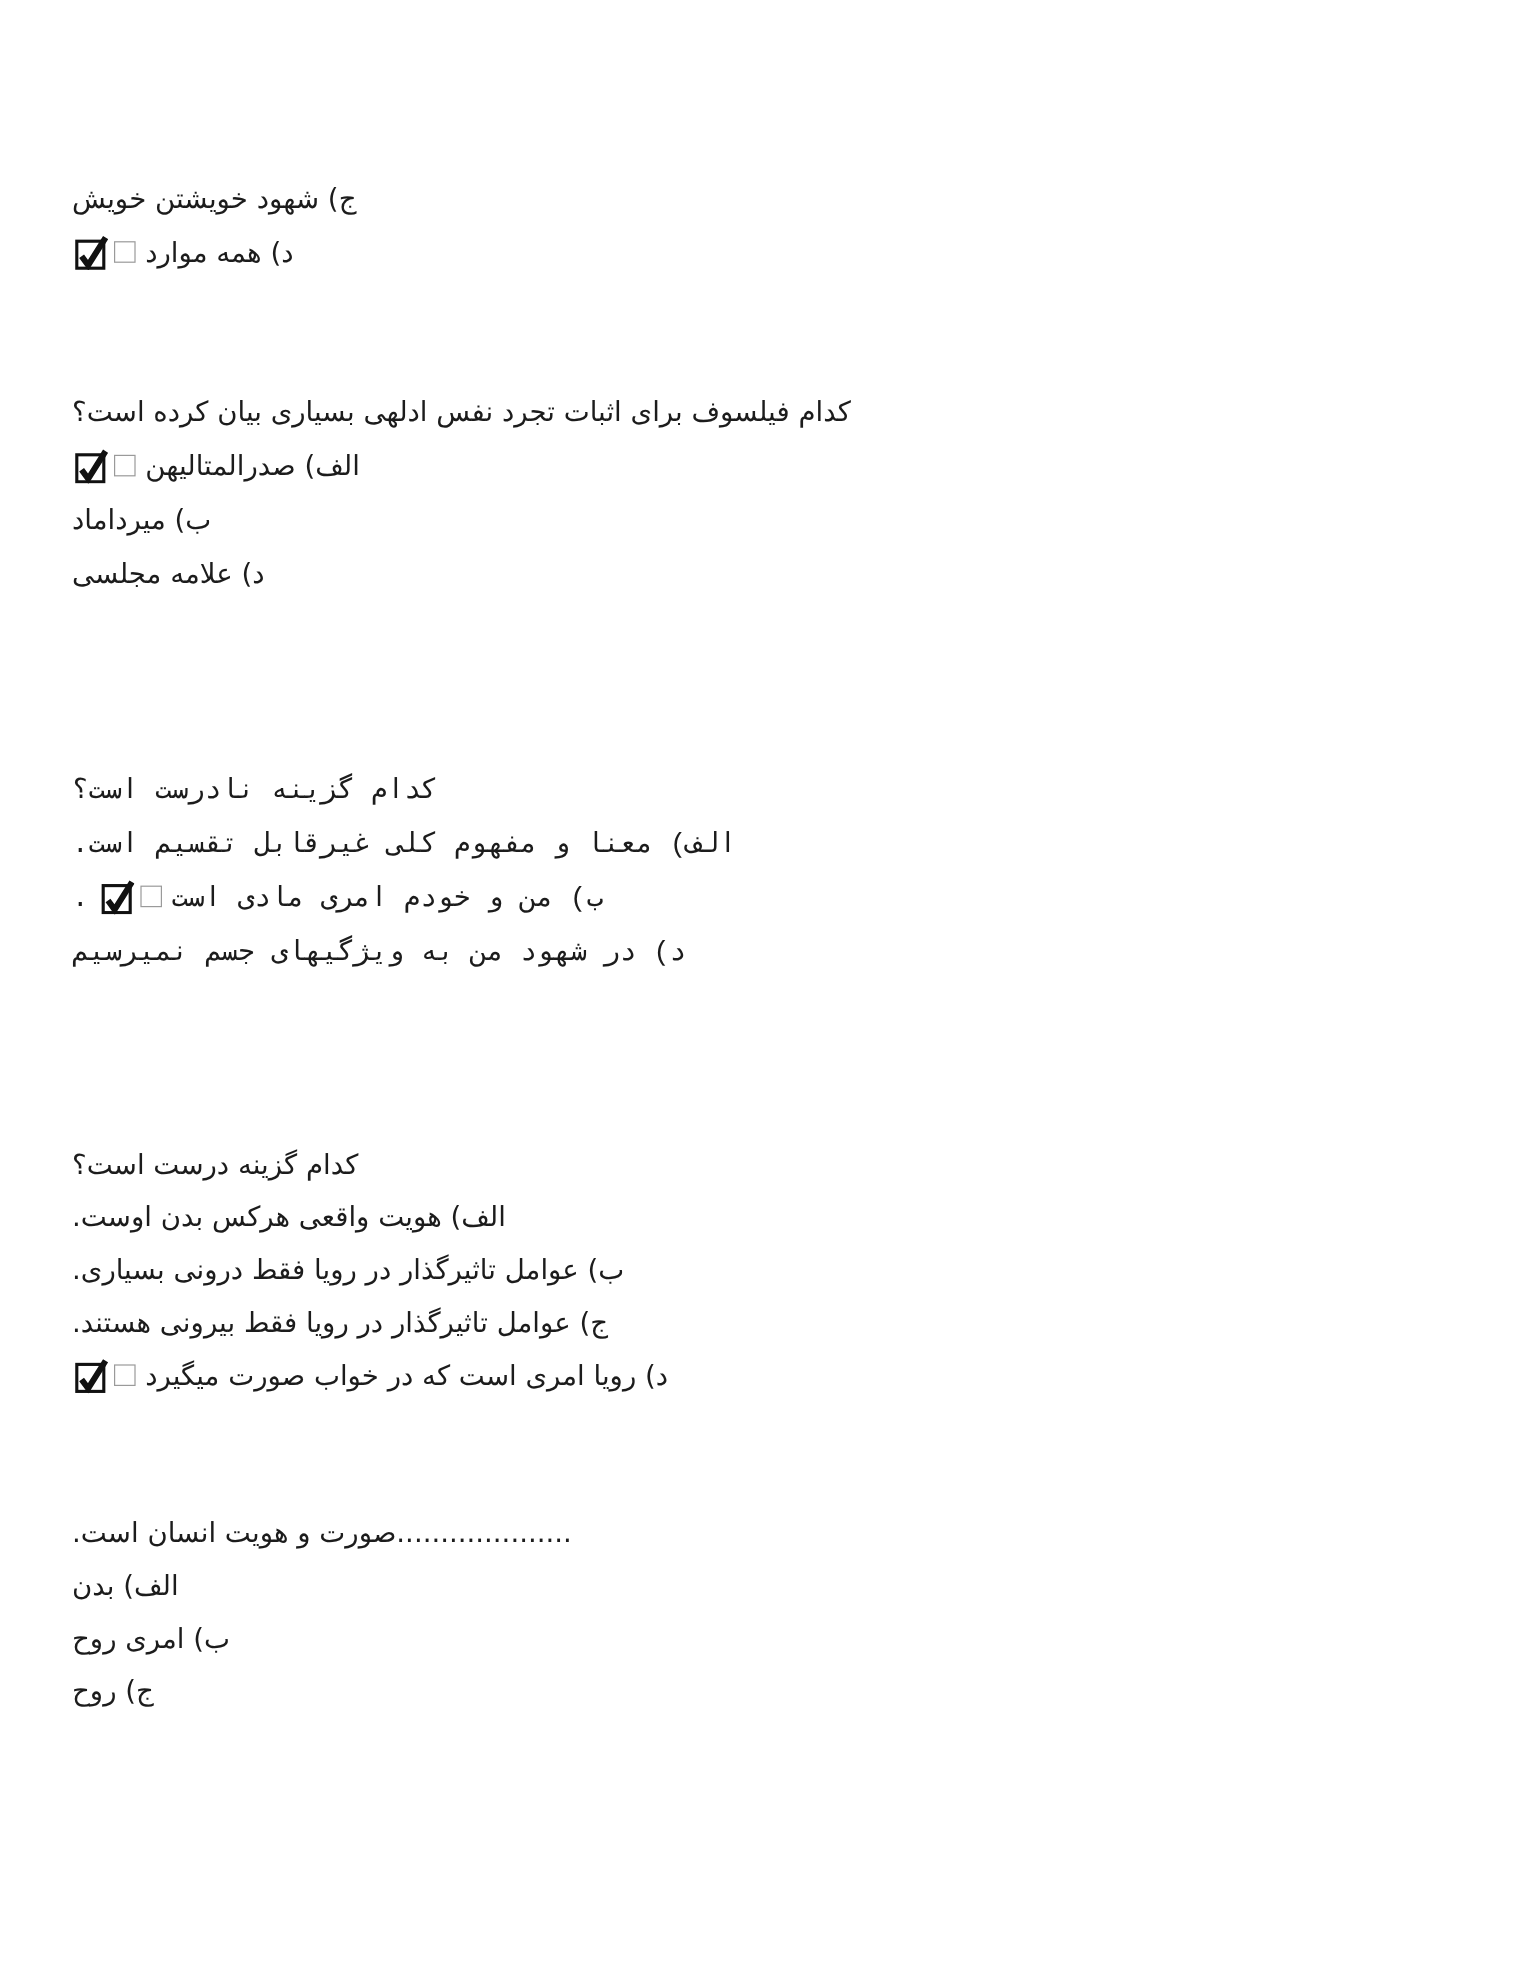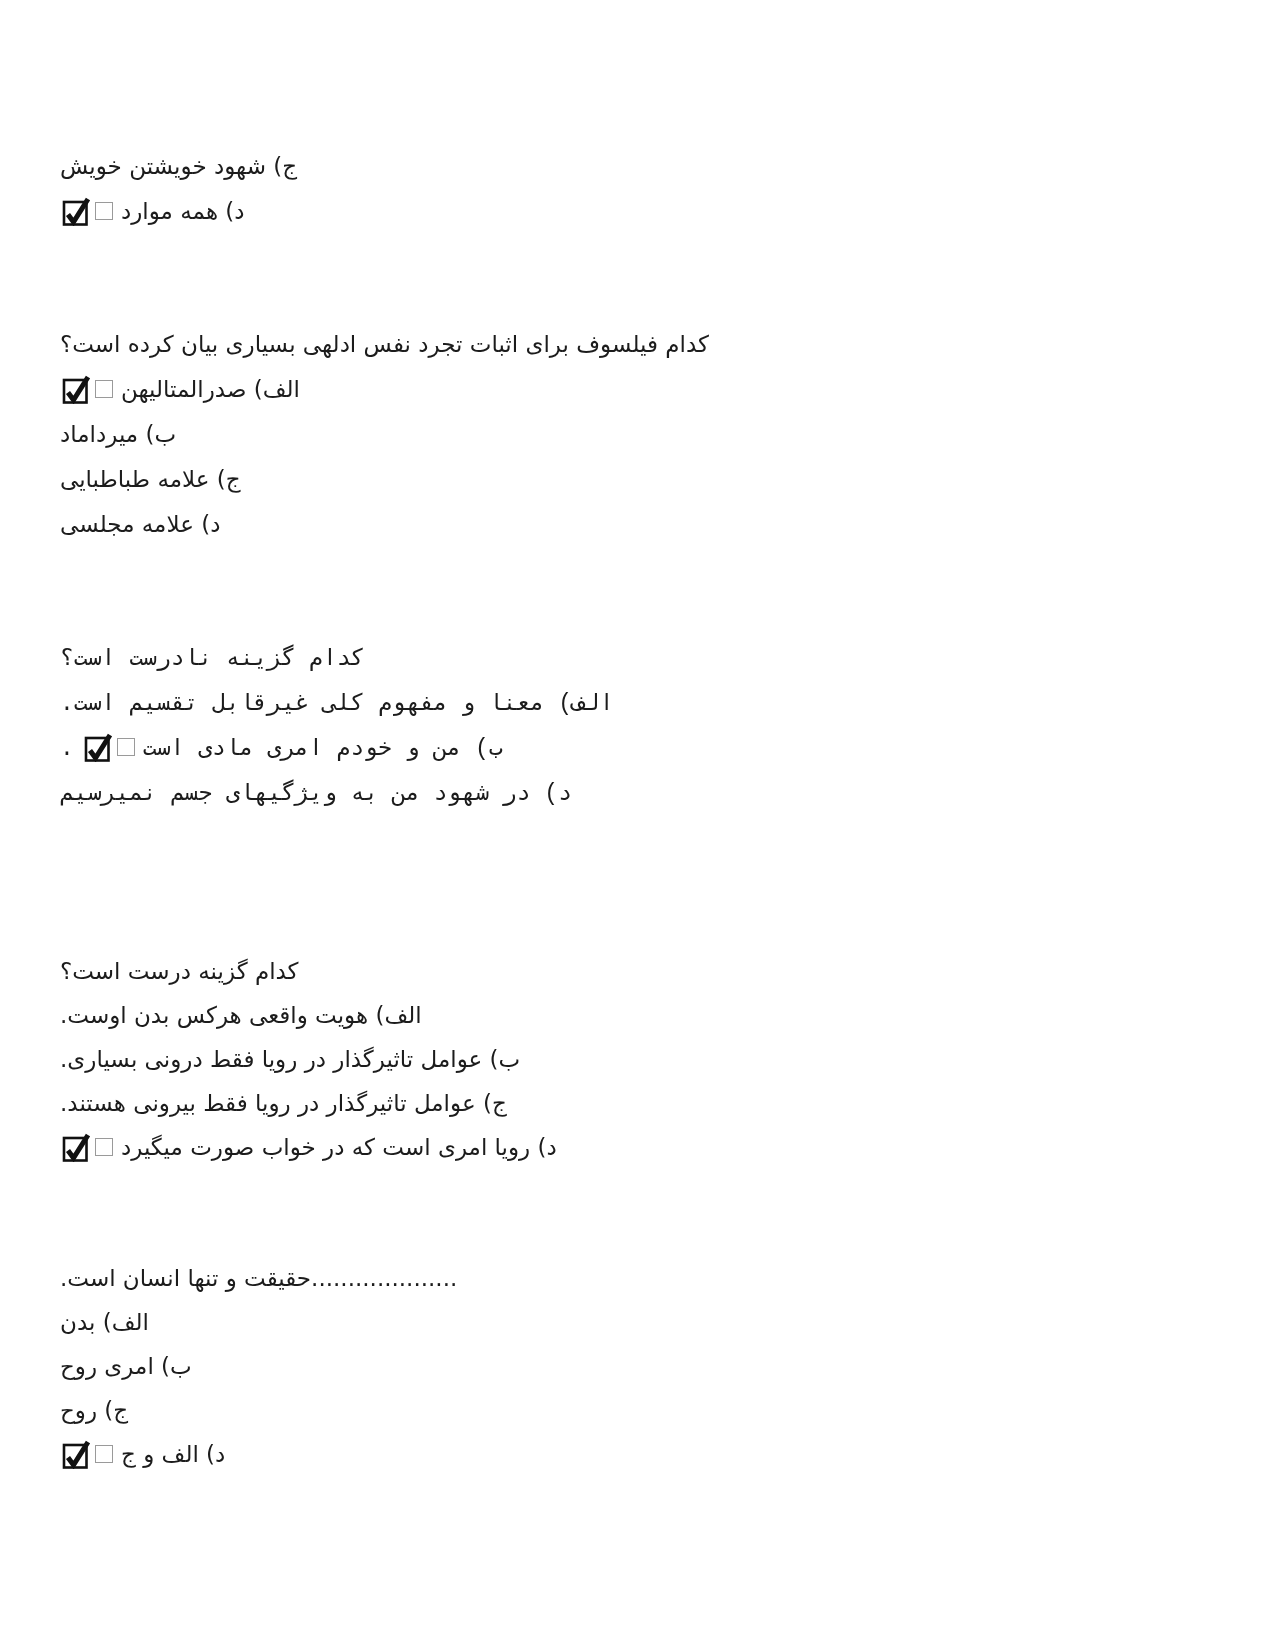--- a/index.html
+++ b/index.html
@@ -77,9 +77,6 @@
       <span>ب) میرداماد</span>
     </div>
     <div class="line">
-      <span>ج) علامه طباطبایی</span>
-    </div>
-    <div class="line">
       <span>د) علامه مجلسی</span>
     </div>
   </div>

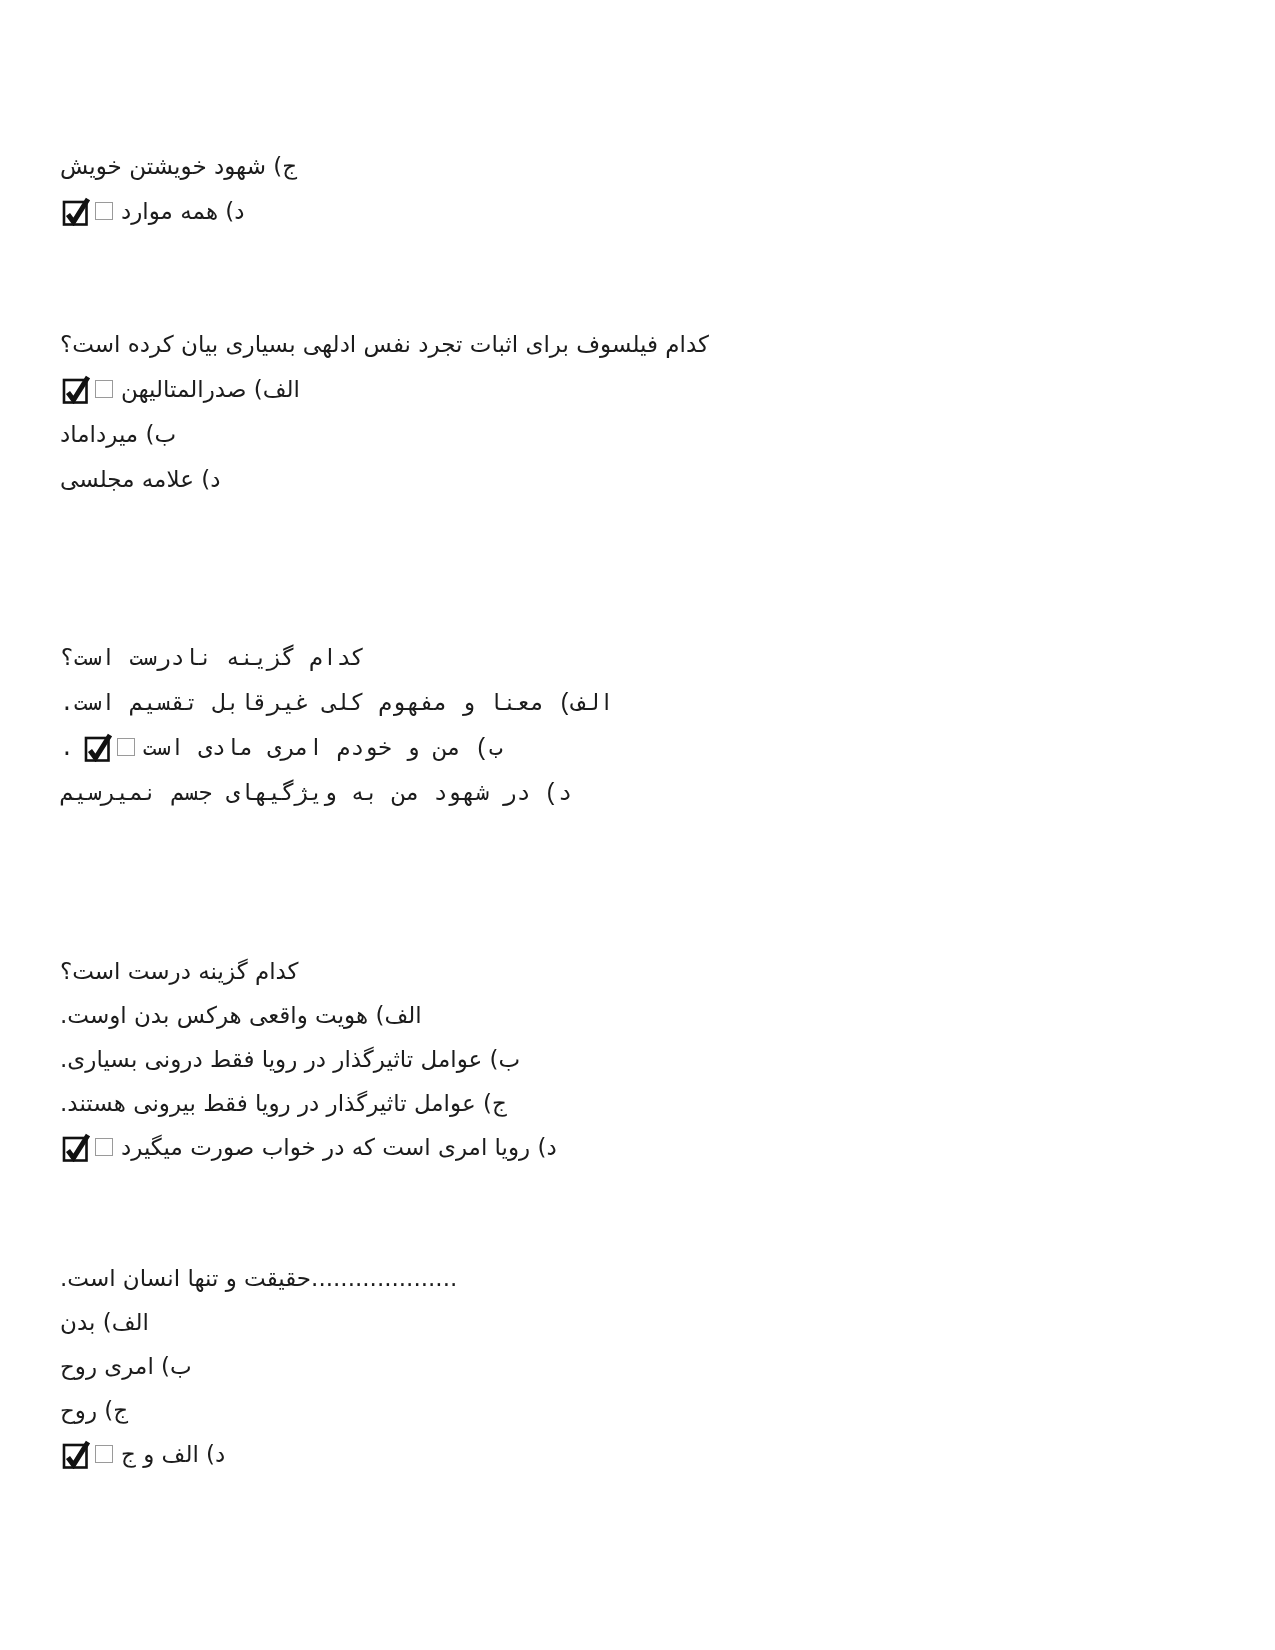--- a/index.html
+++ b/index.html
@@ -122,7 +122,7 @@
 
   <div class="block b4 pitch44">
     <div class="line">
-      <span>....................حقیقت و تنها انسان است.</span>
+      <span>....................صورت و هویت انسان است.</span>
     </div>
     <div class="line">
       <span>الف) بدن</span>

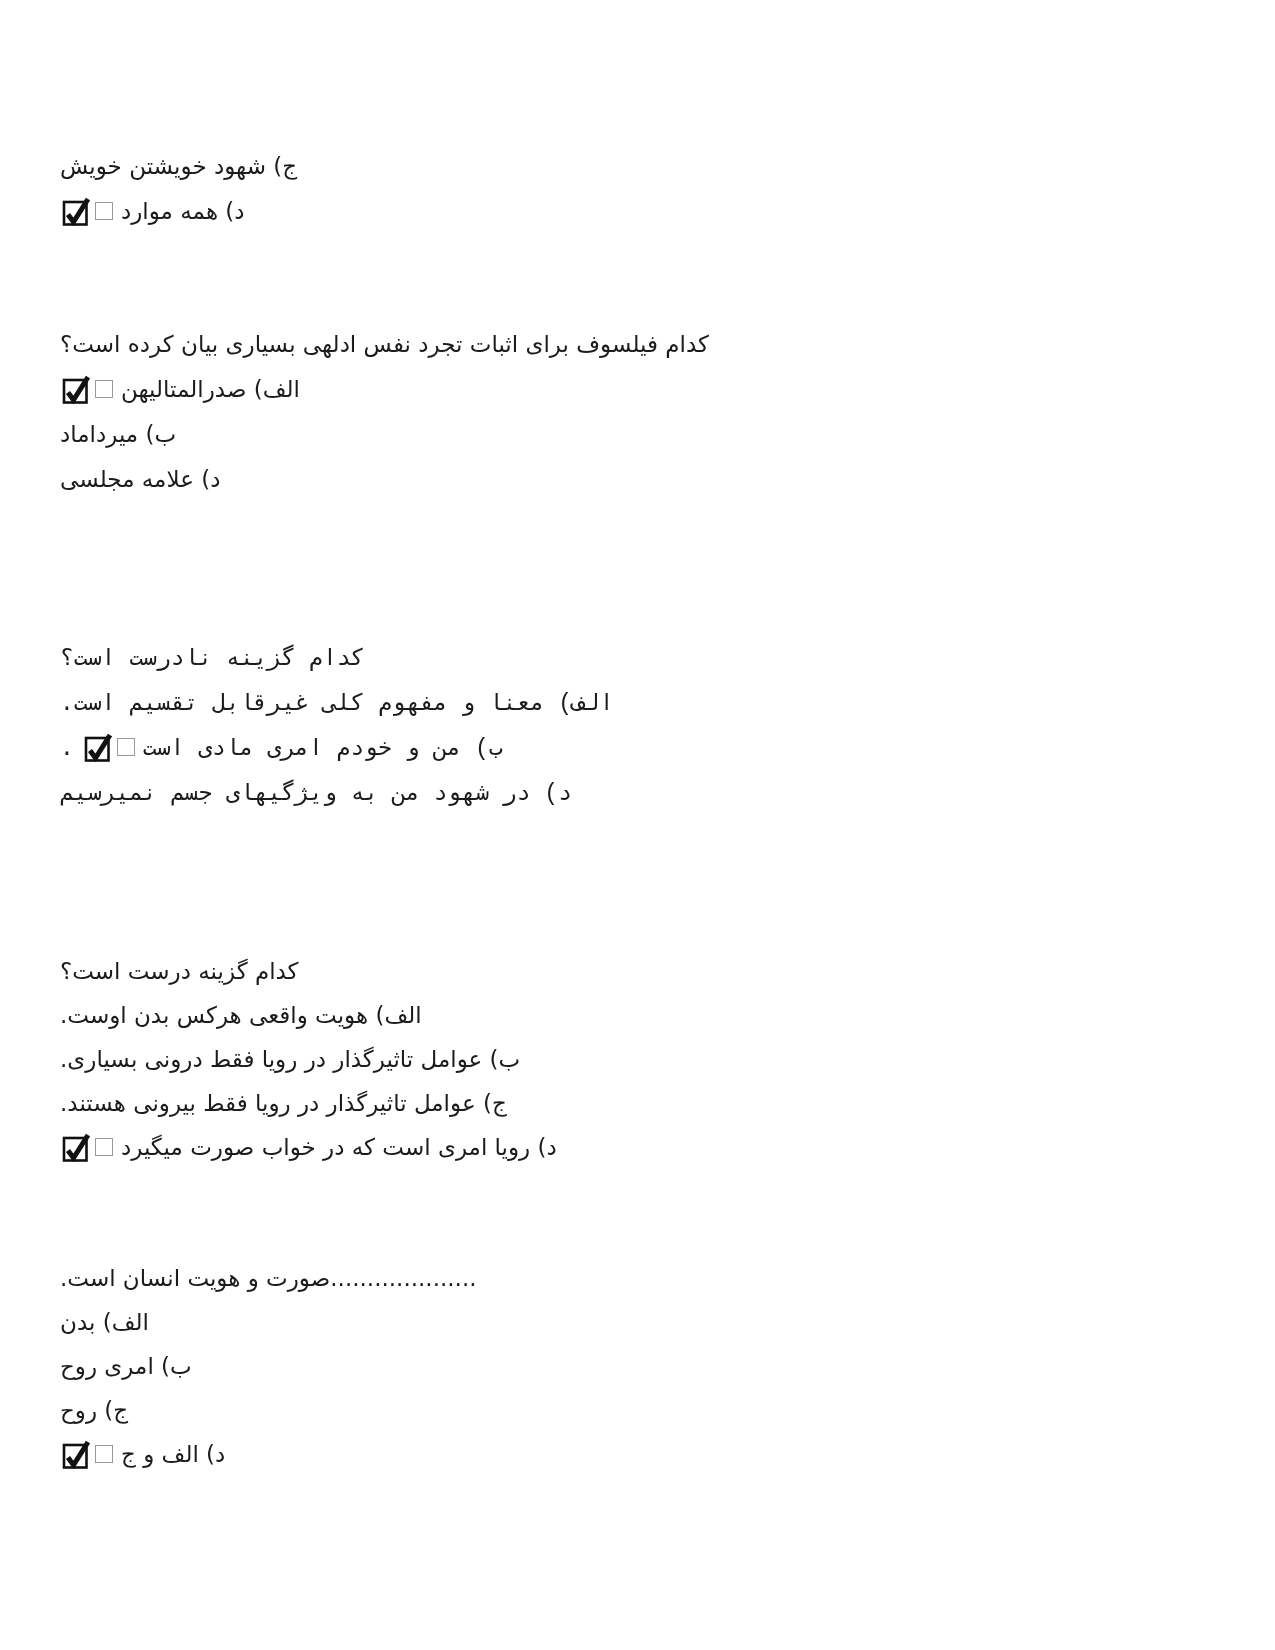--- a/index.html
+++ b/index.html
@@ -133,12 +133,6 @@
     <div class="line">
       <span>ج) روح</span>
     </div>
-    <div class="line">
-      <span>د) الف و ج</span><span class="cb-empty"></span><span class="cb-checked"><svg width="28" height="30" viewBox="0 0 28 30">
-            <rect x="2" y="6" width="22.5" height="22.5" fill="none" stroke="#111111" stroke-width="2.6"></rect>
-            <path d="M6 18.5 L11.5 26 L26 3" fill="none" stroke="#111111" stroke-width="5"></path>
-          </svg></span>
-    </div>
   </div>
 
 </div>

